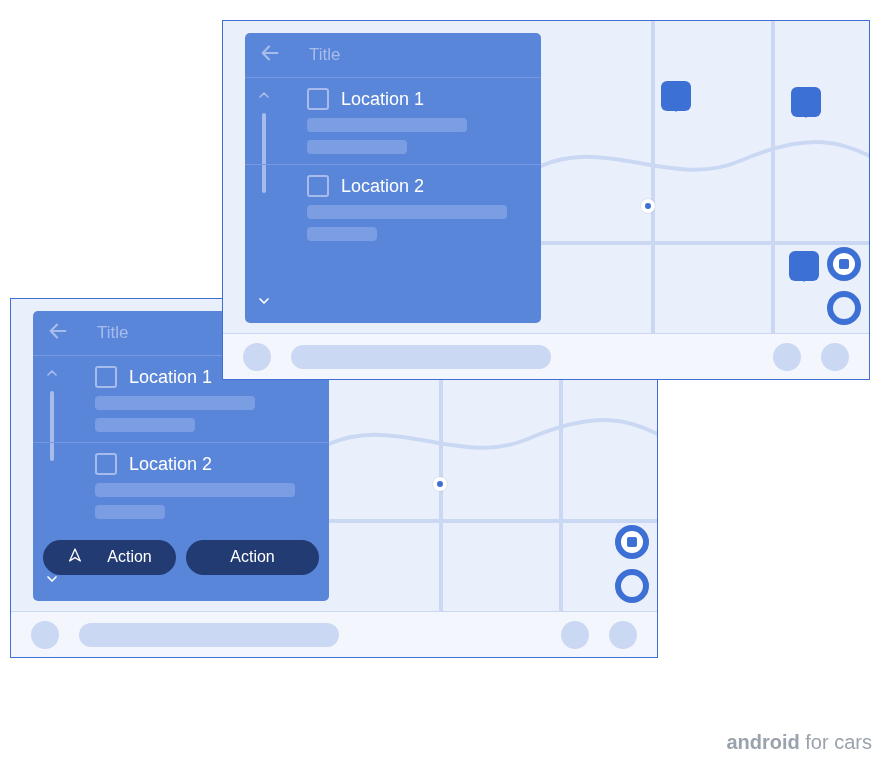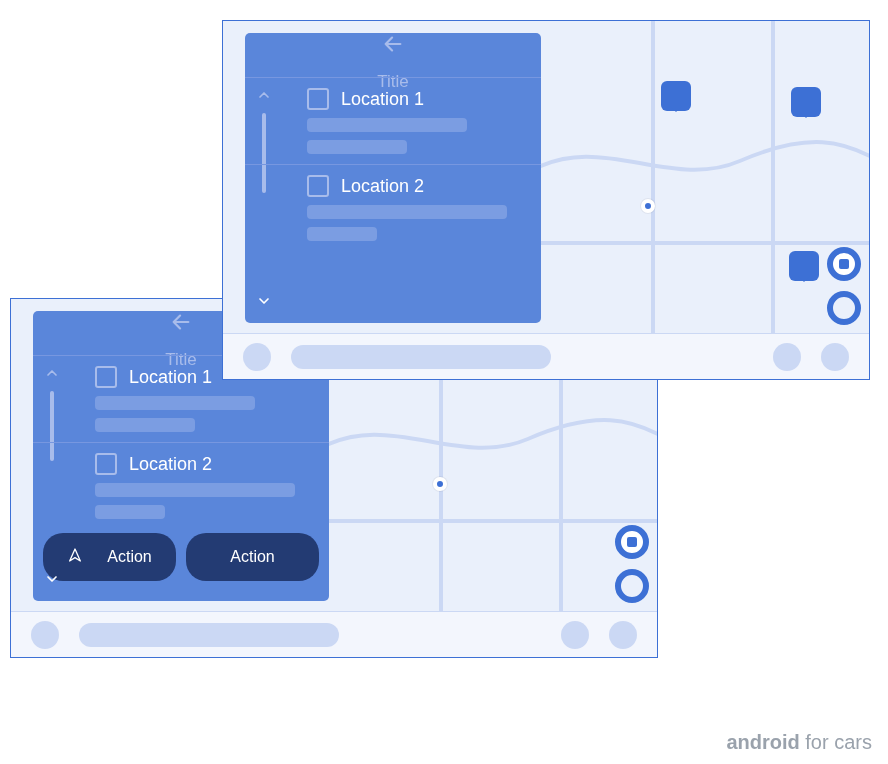--- a/index.html
+++ b/index.html
@@ -50,11 +50,10 @@
     height: 44px;
     display: flex;
     align-items: center;
-    gap: 12px;
+    gap: 28px;
     padding: 0 14px;
     color: var(--blue-300);
     font-size: 17px;
-    flex-direction: column;
   }
   .back-arrow svg { width: 22px; height: 22px; stroke: var(--blue-300); fill: none; stroke-width: 2.4; stroke-linecap: round; stroke-linejoin: round; }
 

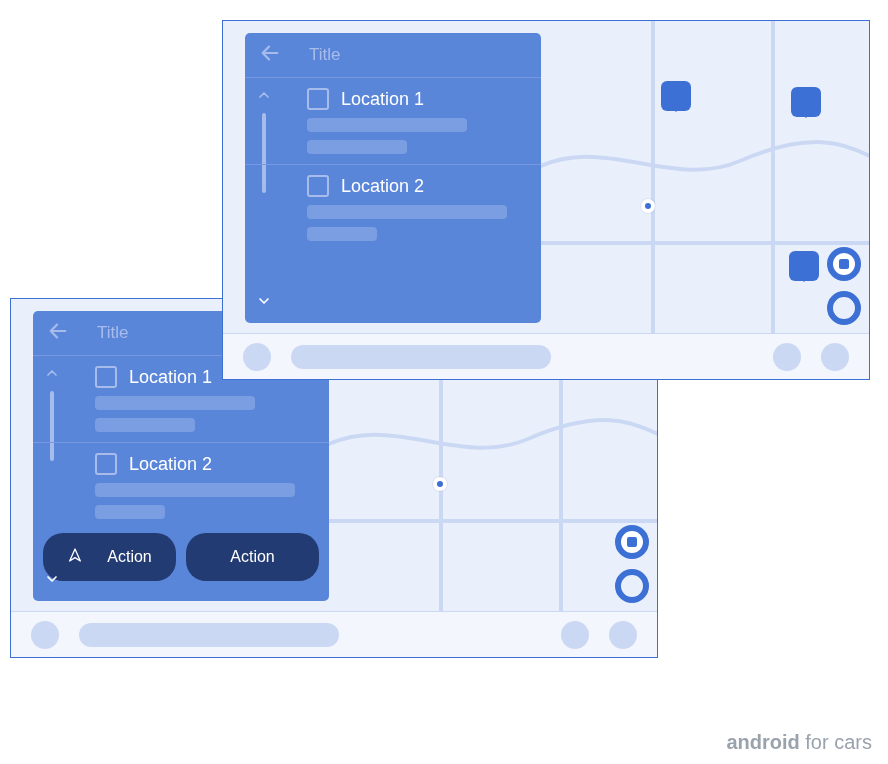--- a/index.html
+++ b/index.html
@@ -89,7 +89,7 @@
   }
   .action-btn {
     flex:1;
-    height: 48px;
+    height: 35px;
     background: var(--navy);
     border-radius: 20px;
     color: #fff;

